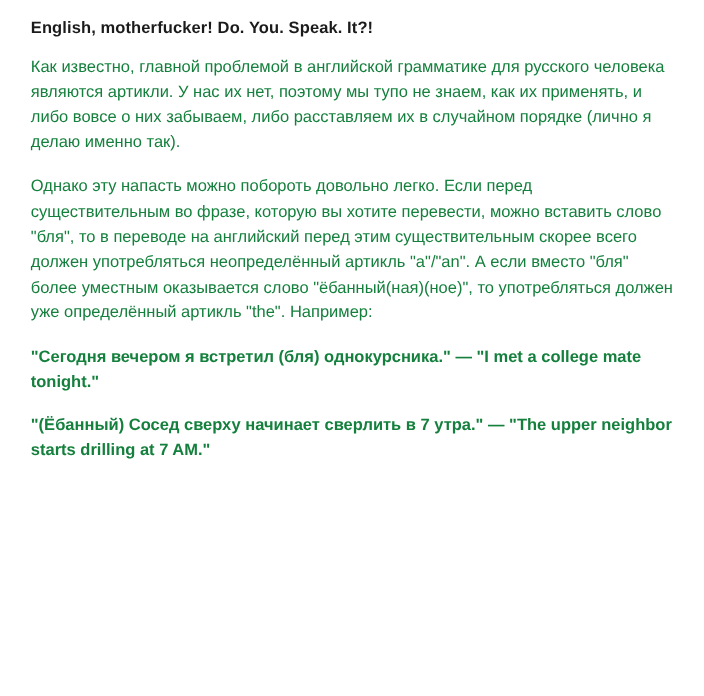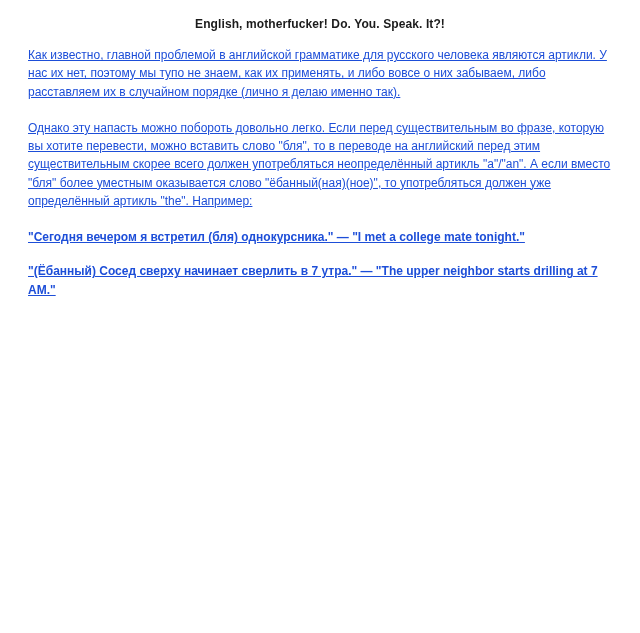--- a/index.html
+++ b/index.html
@@ -23,13 +23,12 @@
     flex-direction: column;
   }
   .post-title {
-    font-size: 12px;
+    font-size: 15px;
     font-weight: 700;
     color: #1b1b1b;
     line-height: 1.35;
     margin: 0 0 14px 0;
     letter-spacing: 0.1px;
-    text-align: center;
   }
   .para {
     font-size: 12px;

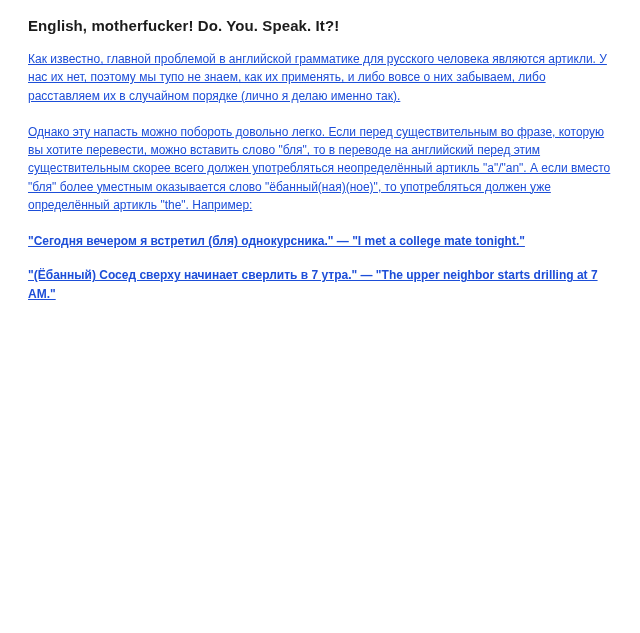--- a/index.html
+++ b/index.html
@@ -31,12 +31,11 @@
     letter-spacing: 0.1px;
   }
   .para {
-    font-size: 12px;
-    color: #1d4ed8;
+    font-size: 15px;
+    color: #15803d;
     line-height: 1.52;
     margin: 0 0 18px 0;
     font-weight: 400;
-    text-decoration: underline;
   }
   .para:last-child {
     margin-bottom: 0;

